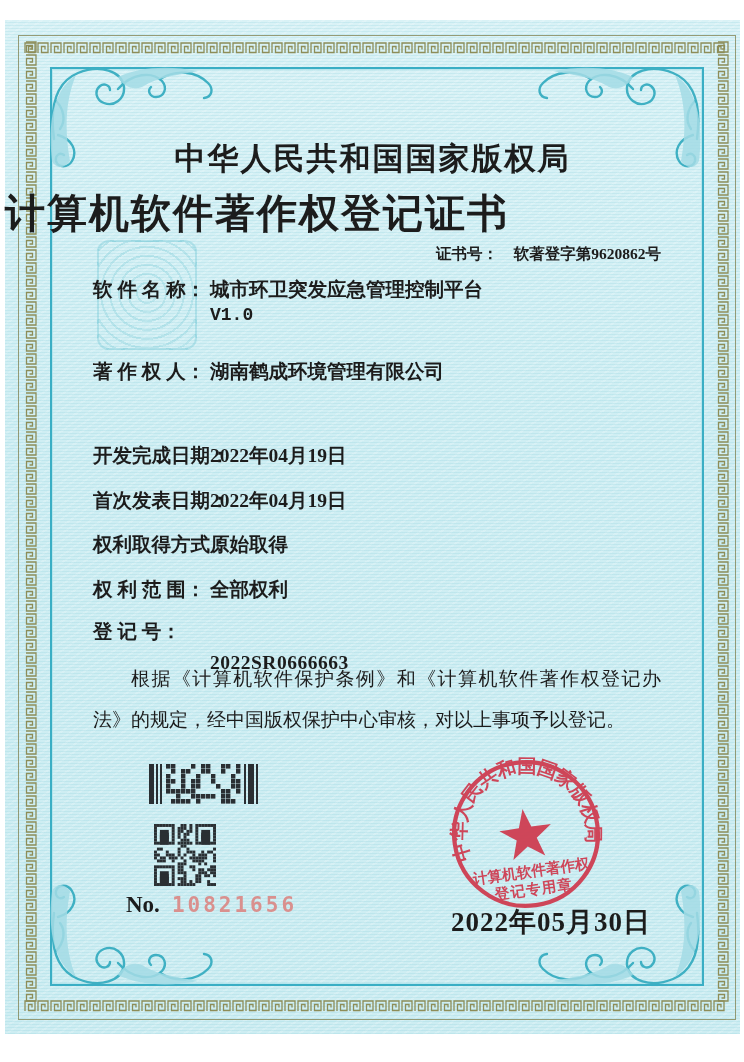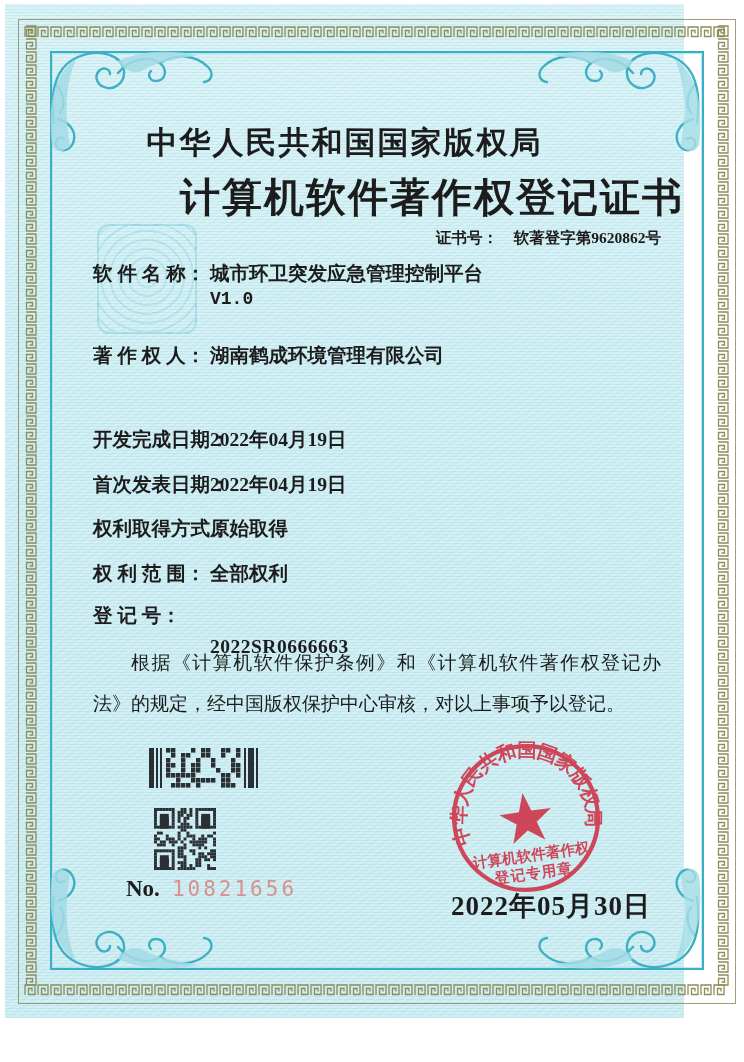--- a/index.html
+++ b/index.html
@@ -5,7 +5,7 @@
   html,body{margin:0;padding:0;background:#ffffff;width:744px;height:1062px;overflow:hidden;}
   *{box-sizing:border-box;}
   .paper{
-    position:absolute;left:5px;top:4px;width:679px;height:1014px;
+    position:absolute;left:5px;top:20px;width:735px;height:1014px;
     background:
       repeating-linear-gradient(0deg, rgba(126,201,214,.20) 0 1px, rgba(255,255,255,0) 1px 3px),
       repeating-linear-gradient(-35deg, rgba(255,255,255,.18) 0 2px, rgba(255,255,255,0) 2px 6px),

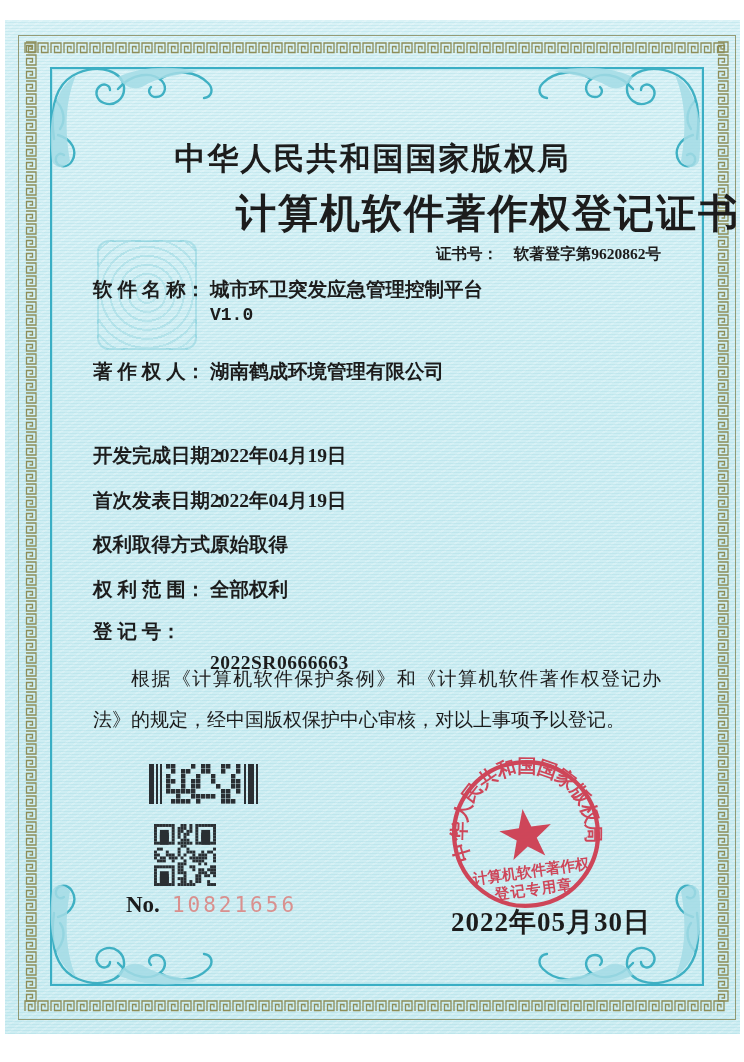--- a/index.html
+++ b/index.html
@@ -31,7 +31,7 @@
     background:repeating-radial-gradient(circle at 50% 48%, rgba(90,190,205,.22) 0 2px, rgba(255,255,255,0) 2px 9px);}
   
   .issuer{position:absolute;left:0;top:118px;width:100%;text-align:center;font-size:31px;font-weight:900;letter-spacing:2px;margin:0;}
-  .cert-title{position:absolute;left:0;top:166px;width:100%;text-align:right;font-size:40px;font-weight:900;letter-spacing:2px;margin:0;padding-left:32px;}
+  .cert-title{position:absolute;left:0;top:166px;width:100%;text-align:left;font-size:40px;font-weight:900;letter-spacing:2px;margin:0;}
   .certno{position:absolute;left:350px;top:224px;width:306px;text-align:right;font-size:15.5px;font-weight:700;}
   .certno .cv{margin-left:12px;}
   

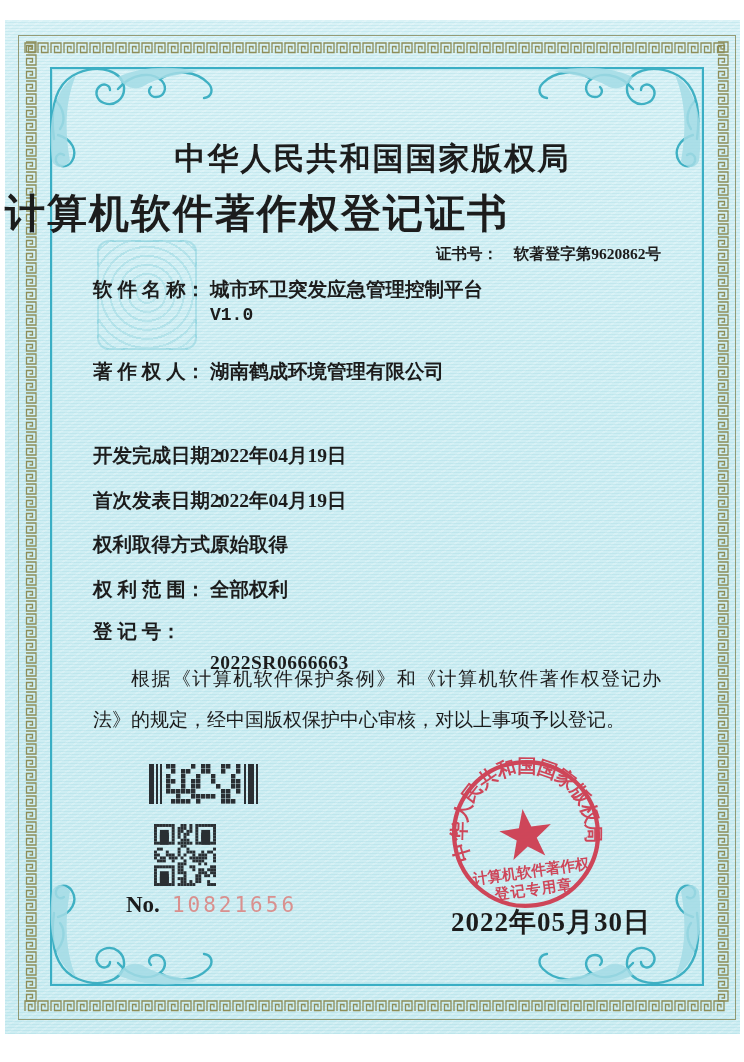--- a/index.html
+++ b/index.html
@@ -48,7 +48,7 @@
   .barcode{position:absolute;left:144px;top:742px;}
   .qrcode{position:absolute;left:149px;top:804px;}
   .serial{position:absolute;left:121px;top:872px;font-size:23px;font-weight:700;}
-  .serial .num{font-family:"DejaVu Sans Mono","Liberation Mono",monospace;font-size:21px;color:#d9908e;letter-spacing:3px;margin-left:12px;font-weight:400;}
+  .serial .num{font-family:"DejaVu Sans Mono","Liberation Mono",monospace;font-size:21px;color:#d9908e;letter-spacing:3px;margin-left:12px;font-weight:700;}
   
   .seal{position:absolute;left:440px;top:733px;opacity:.93;}
   .issue-date{position:absolute;left:446px;top:884px;font-size:27px;font-weight:700;letter-spacing:1px;}

